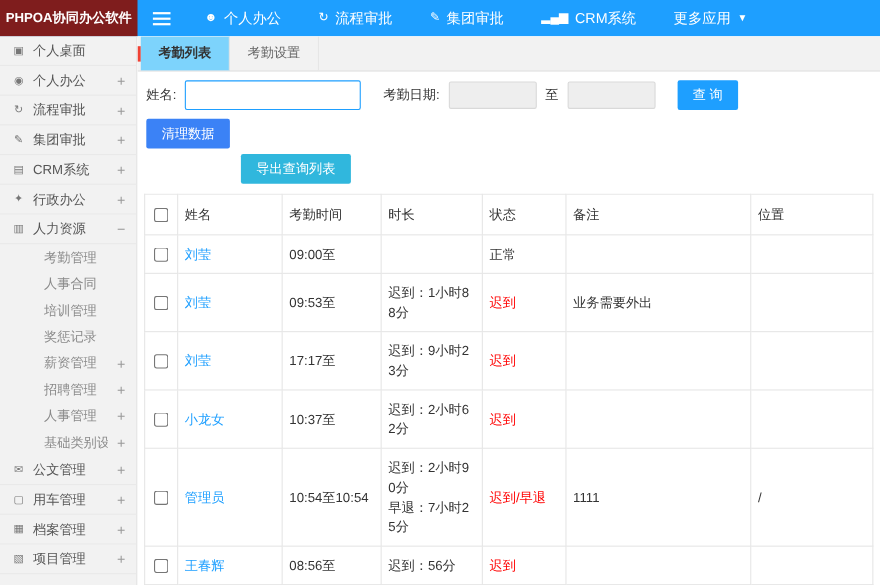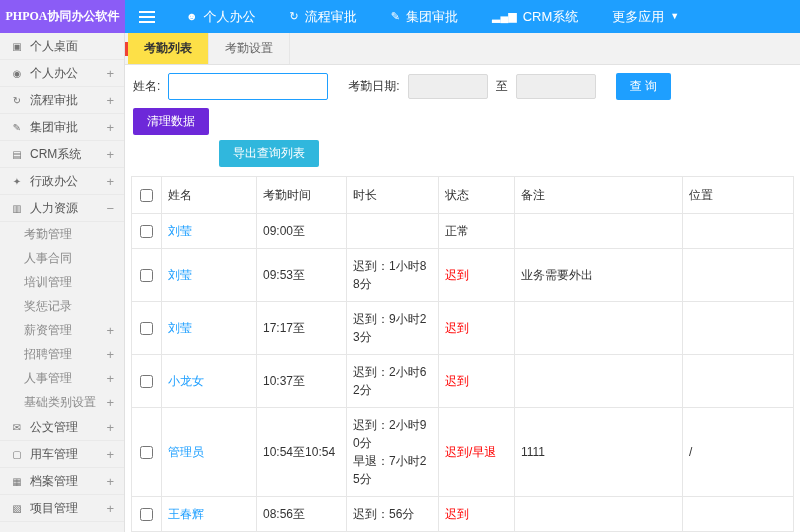--- a/index.html
+++ b/index.html
@@ -9,7 +9,7 @@
 
   
   .navbar { height:33px; min-height:33px; background:#1e9fff; display:flex; align-items:stretch; color:#fff; font-size:13px; }
-  .brand { width:125px; min-width:125px; background:#8b5cf6; display:flex; align-items:center; justify-content:center; font-weight:bold; font-size:12px;font-family:Liberation Serif, serif; }
+  .brand { width:125px; min-width:125px; background:#7f1d1d; display:flex; align-items:center; justify-content:center; font-weight:bold; font-size:12px; }
   .hamburger { width:44px; display:flex; align-items:center; justify-content:center; cursor:pointer; }
   .hbar { width:16px; height:2px; background:#fff; position:relative; }
   .hbar::before, .hbar::after { content:""; position:absolute; left:0; width:16px; height:2px; background:#fff; }

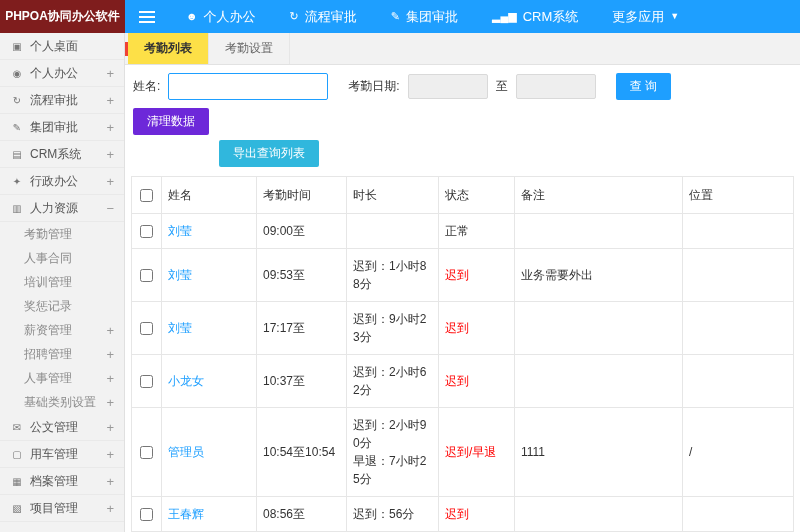--- a/index.html
+++ b/index.html
@@ -37,7 +37,7 @@
   .tabbar { height:32px; min-height:32px; background:#f2f2f2; border-bottom:1px solid #e2e2e2; display:flex; align-items:stretch; }
   .tab-accent { width:3px; height:14px; background:#f04134; align-self:center; }
   .tab { display:flex; align-items:center; padding:0 16px; border-right:1px solid #e6e6e6; color:#666; cursor:pointer; }
-  .tab[data-active="true"] { background:#fde047; color:#333; font-weight:bold; }
+  .tab[data-active="true"] { background:#7dd3fc; color:#333; font-weight:bold; }
 
   
   .filter-row { display:flex; align-items:center; gap:8px; padding:8px 8px; }

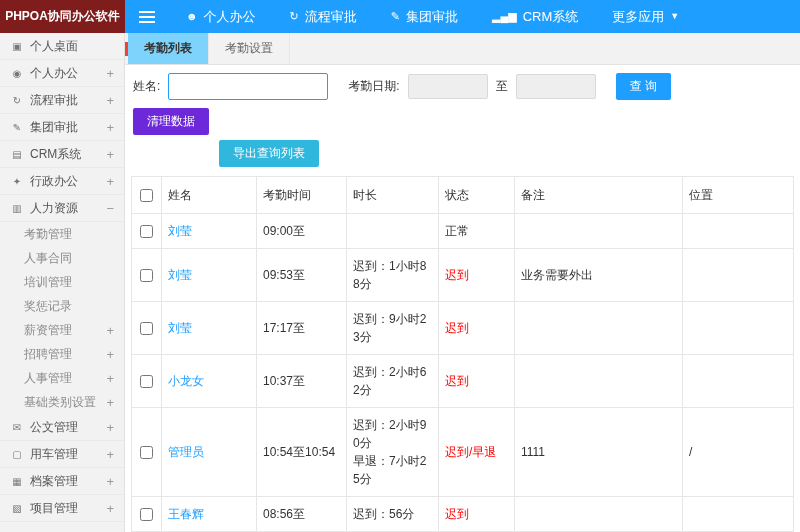--- a/index.html
+++ b/index.html
@@ -48,7 +48,7 @@
   .btn { border:none; color:#fff; height:27px; padding:0 14px; border-radius:2px; font-size:12px; cursor:pointer; white-space:nowrap; }
   .btn-search { background:#1e9fff; margin-left:12px; }
   .action-row { display:flex; gap:10px; padding:0 8px 9px; }
-  .btn-danger { background:#6d28d9; }
+  .btn-danger { background:#3b82f6; }
   .btn-export { background:#30b7dd;margin-top:32px; }
 
   

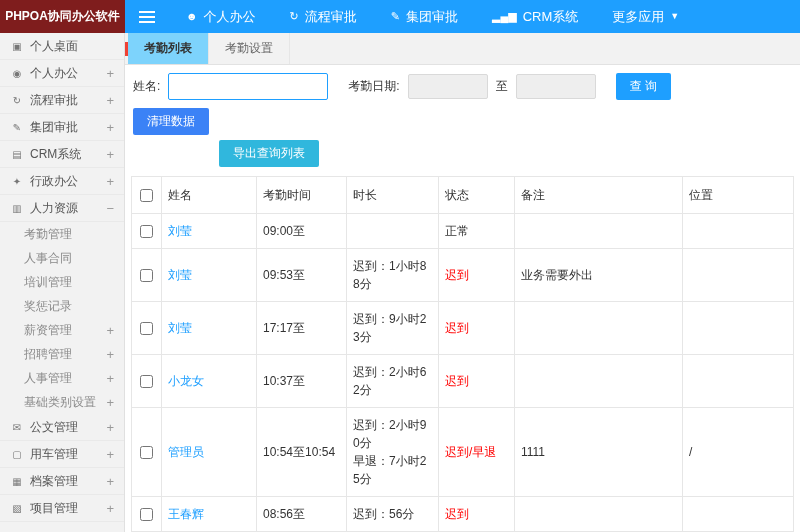--- a/index.html
+++ b/index.html
@@ -28,7 +28,7 @@
   
   .side-item { display:flex; align-items:center; gap:6px; height:27px; padding:0 10px; color:#555; cursor:pointer; }
   .side-item[data-type="top"] { border-bottom:1px solid #e9e9e9; }
-  .side-item[data-type="sub"] { height:24px; padding-left:24px; color:#8a8a8a; }
+  .side-item[data-type="sub"] { height:24px; padding-left:40px; color:#8a8a8a; }
   .side-icon { width:14px; text-align:center; font-size:10px; color:#777; }
   .side-label { flex:1; white-space:nowrap; overflow:hidden; }
   .side-toggle { color:#999; font-size:13px; width:10px; text-align:right; }

